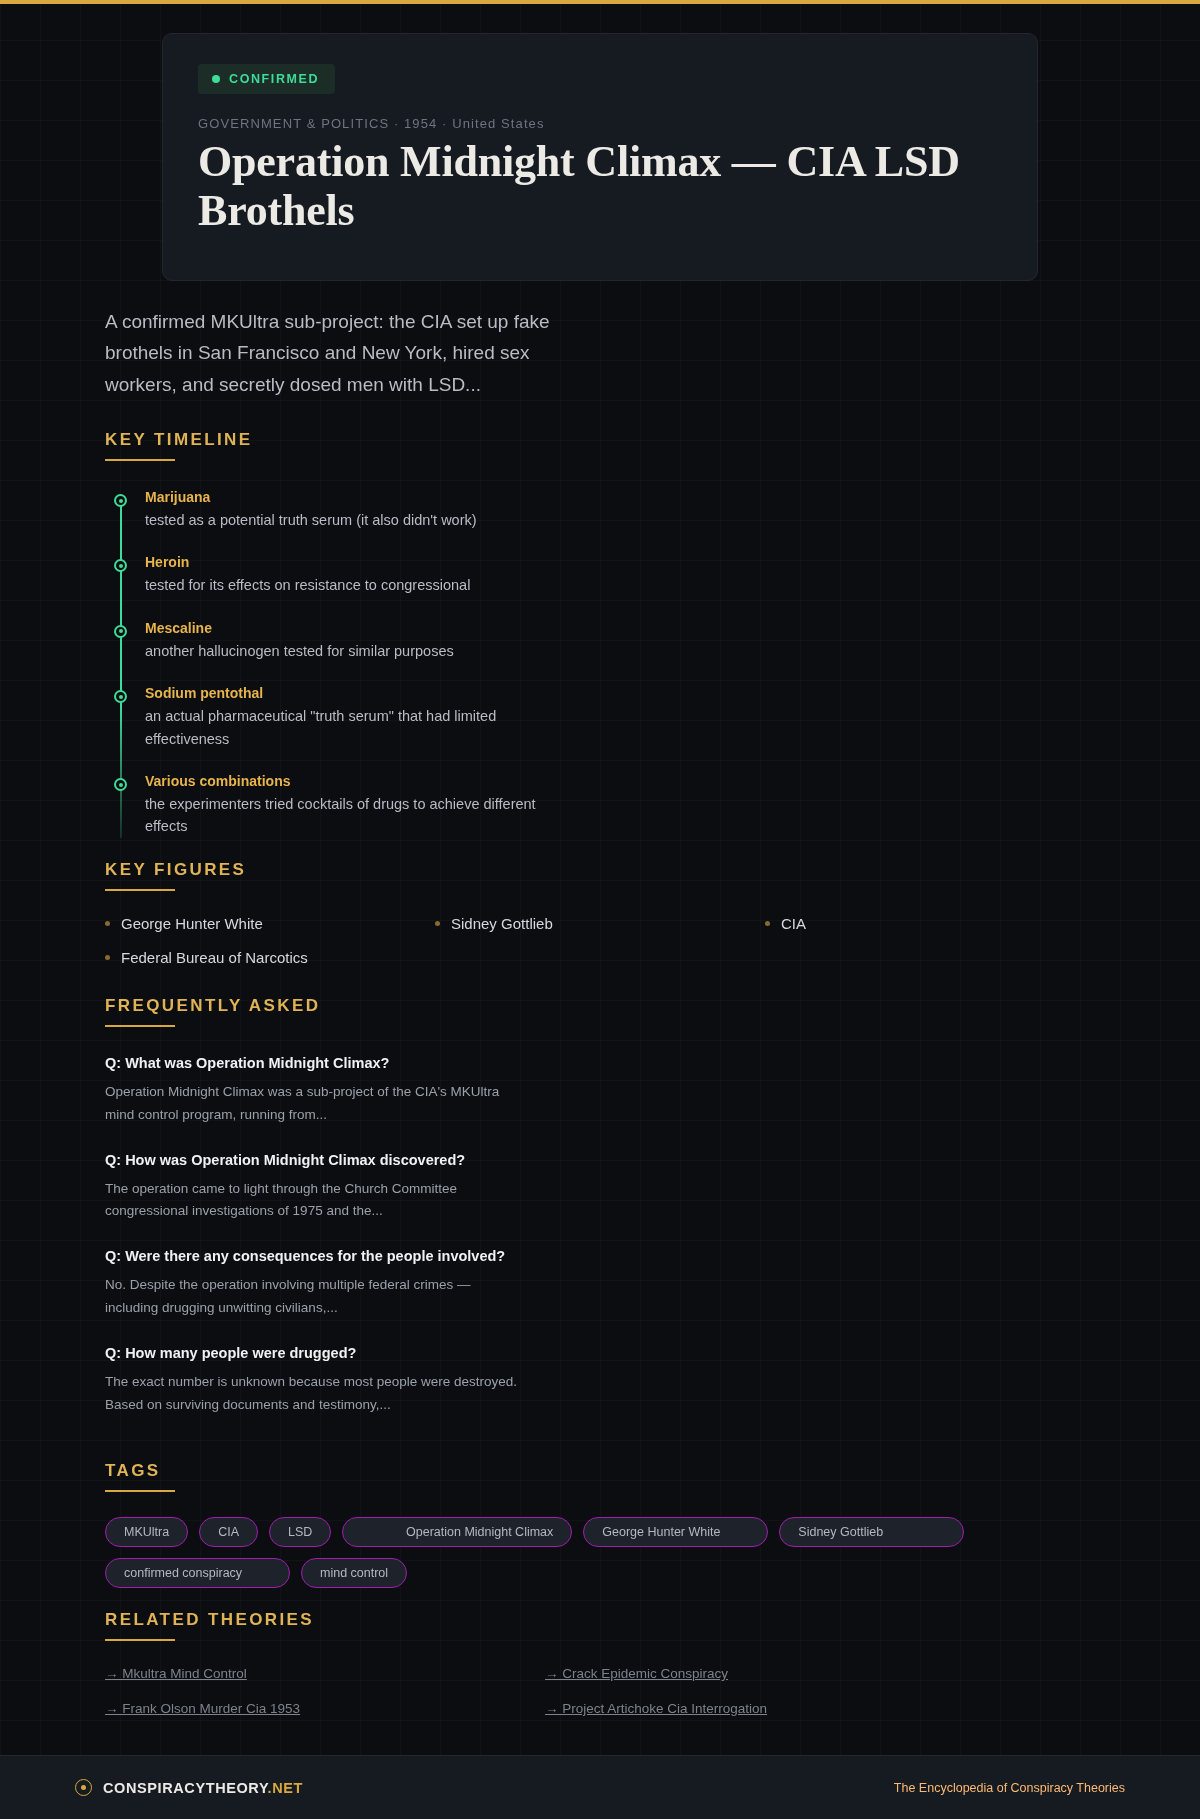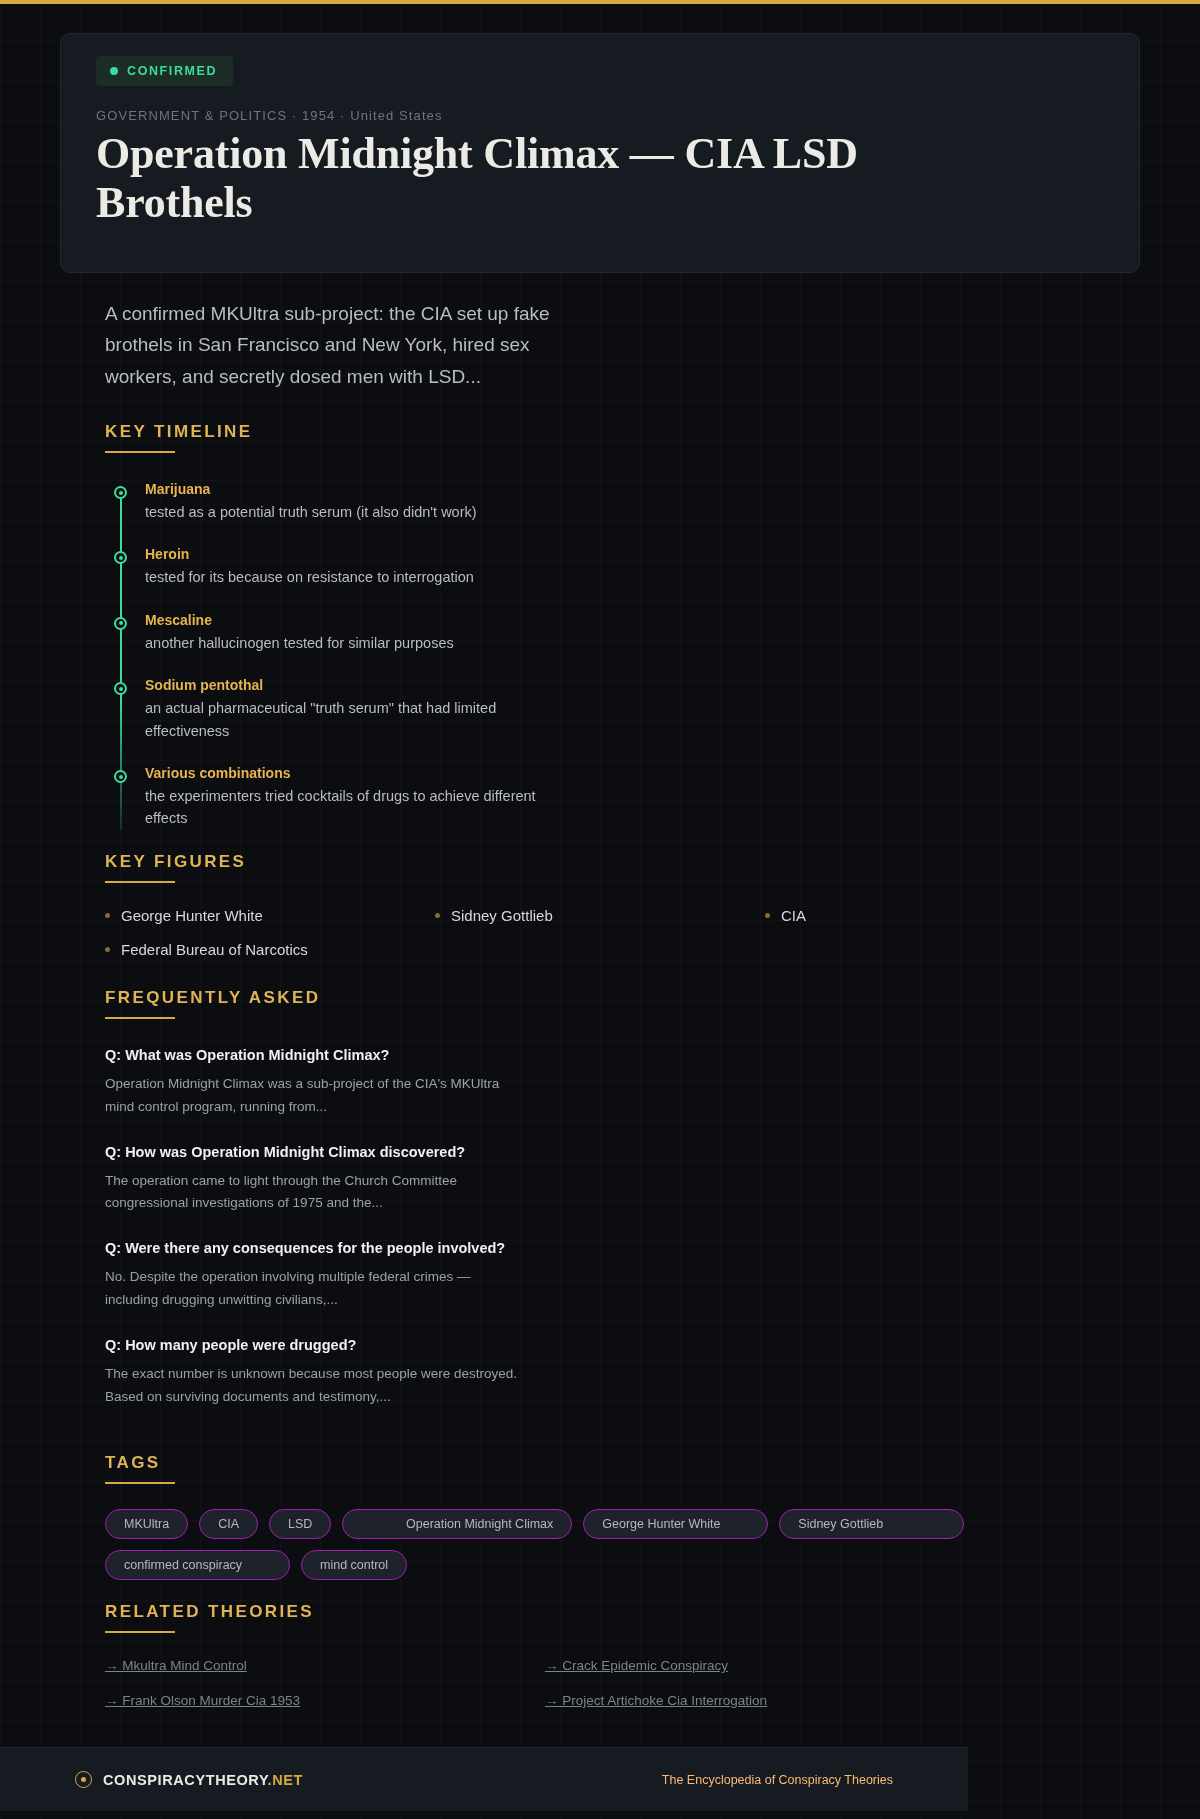--- a/index.html
+++ b/index.html
@@ -33,8 +33,8 @@
     background:#161a21;
     border:1px solid #23272f;
     border-radius:10px;
-    padding:22px 35px 44px 35px;
-    width:1080px;
+    padding:30px 35px 44px 35px;
+    width:876px;
     margin-left:auto; margin-right:auto;
   }
   .status-badge {

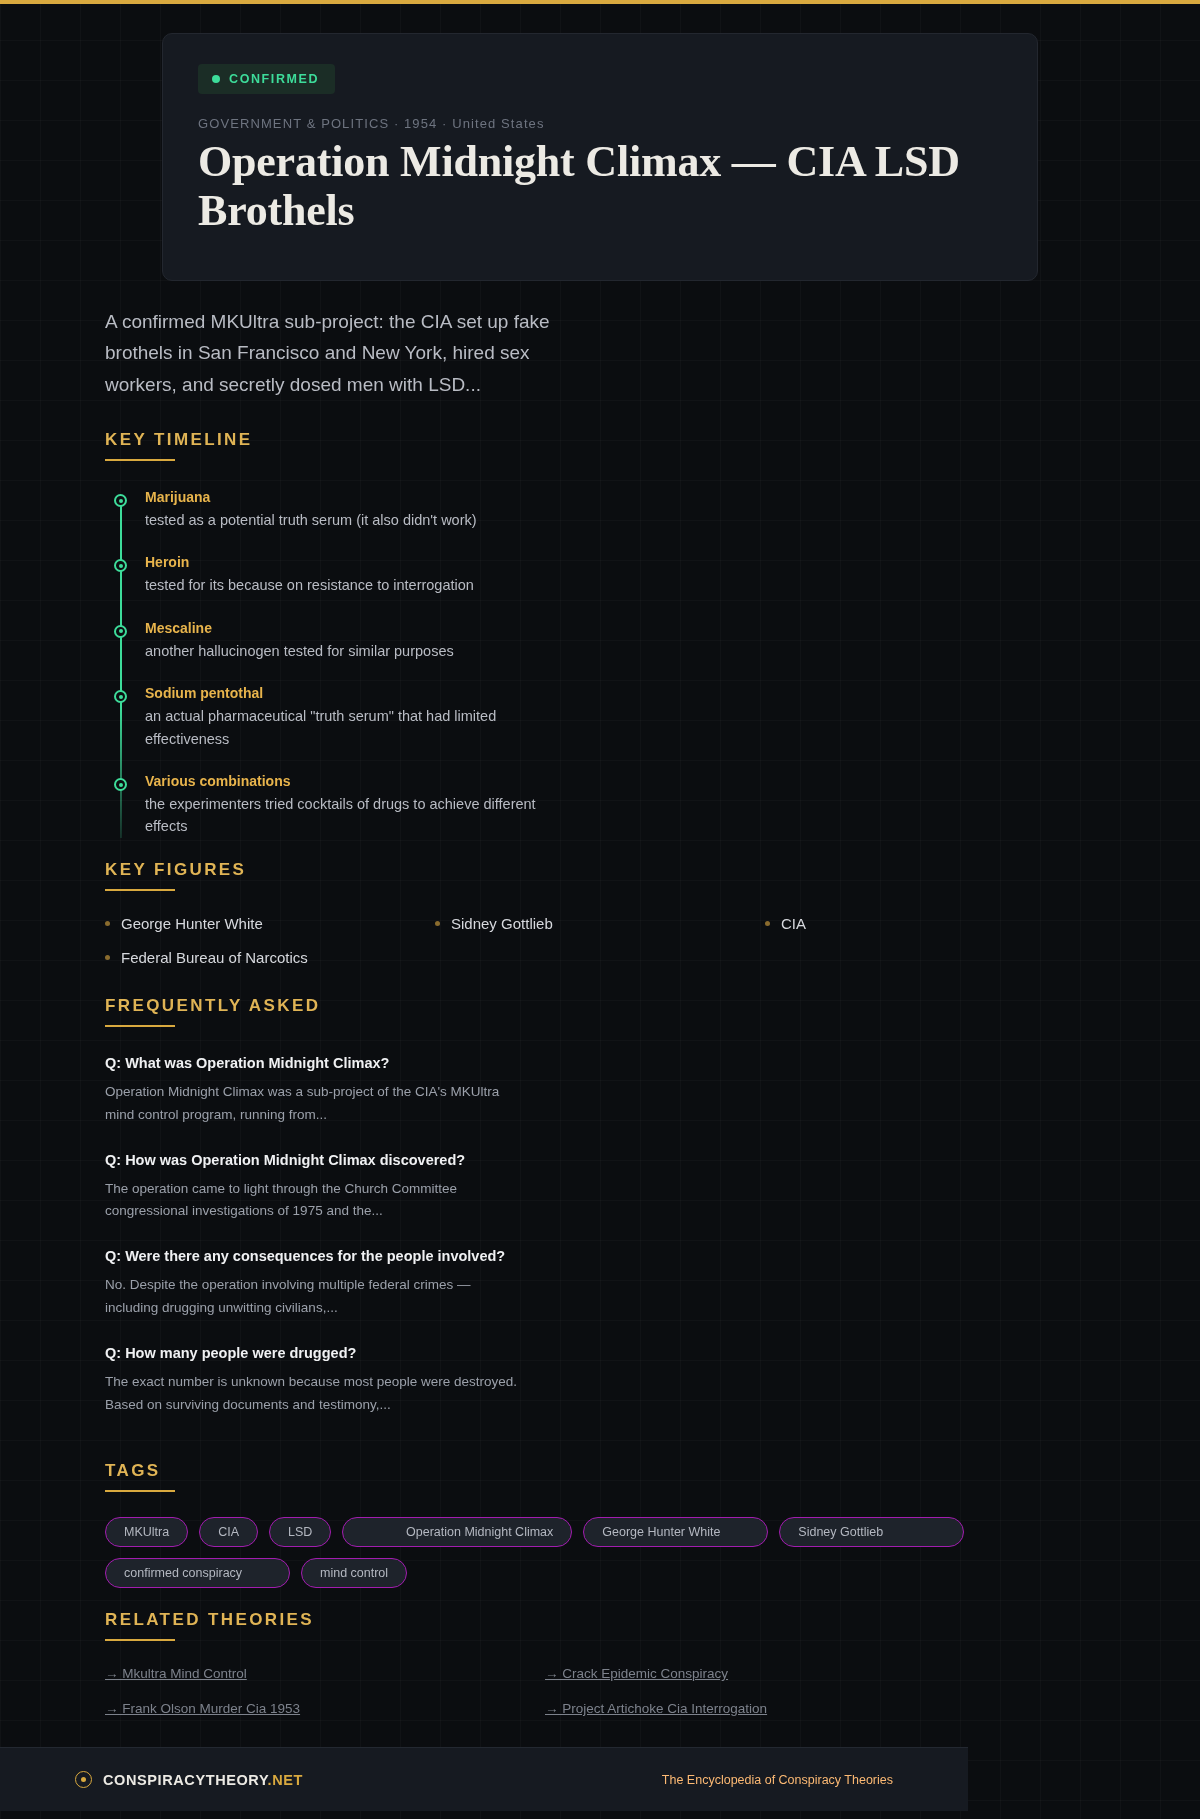--- a/index.html
+++ b/index.html
@@ -194,7 +194,7 @@
               <i></i>
             </span>
           <div class="tl-title">Heroin</div>
-          <div class="tl-desc">tested for its because on resistance to interrogation</div>
+          <div class="tl-desc">tested for its effects on resistance to congressional</div>
         </div>
 
         <div class="tl-item">

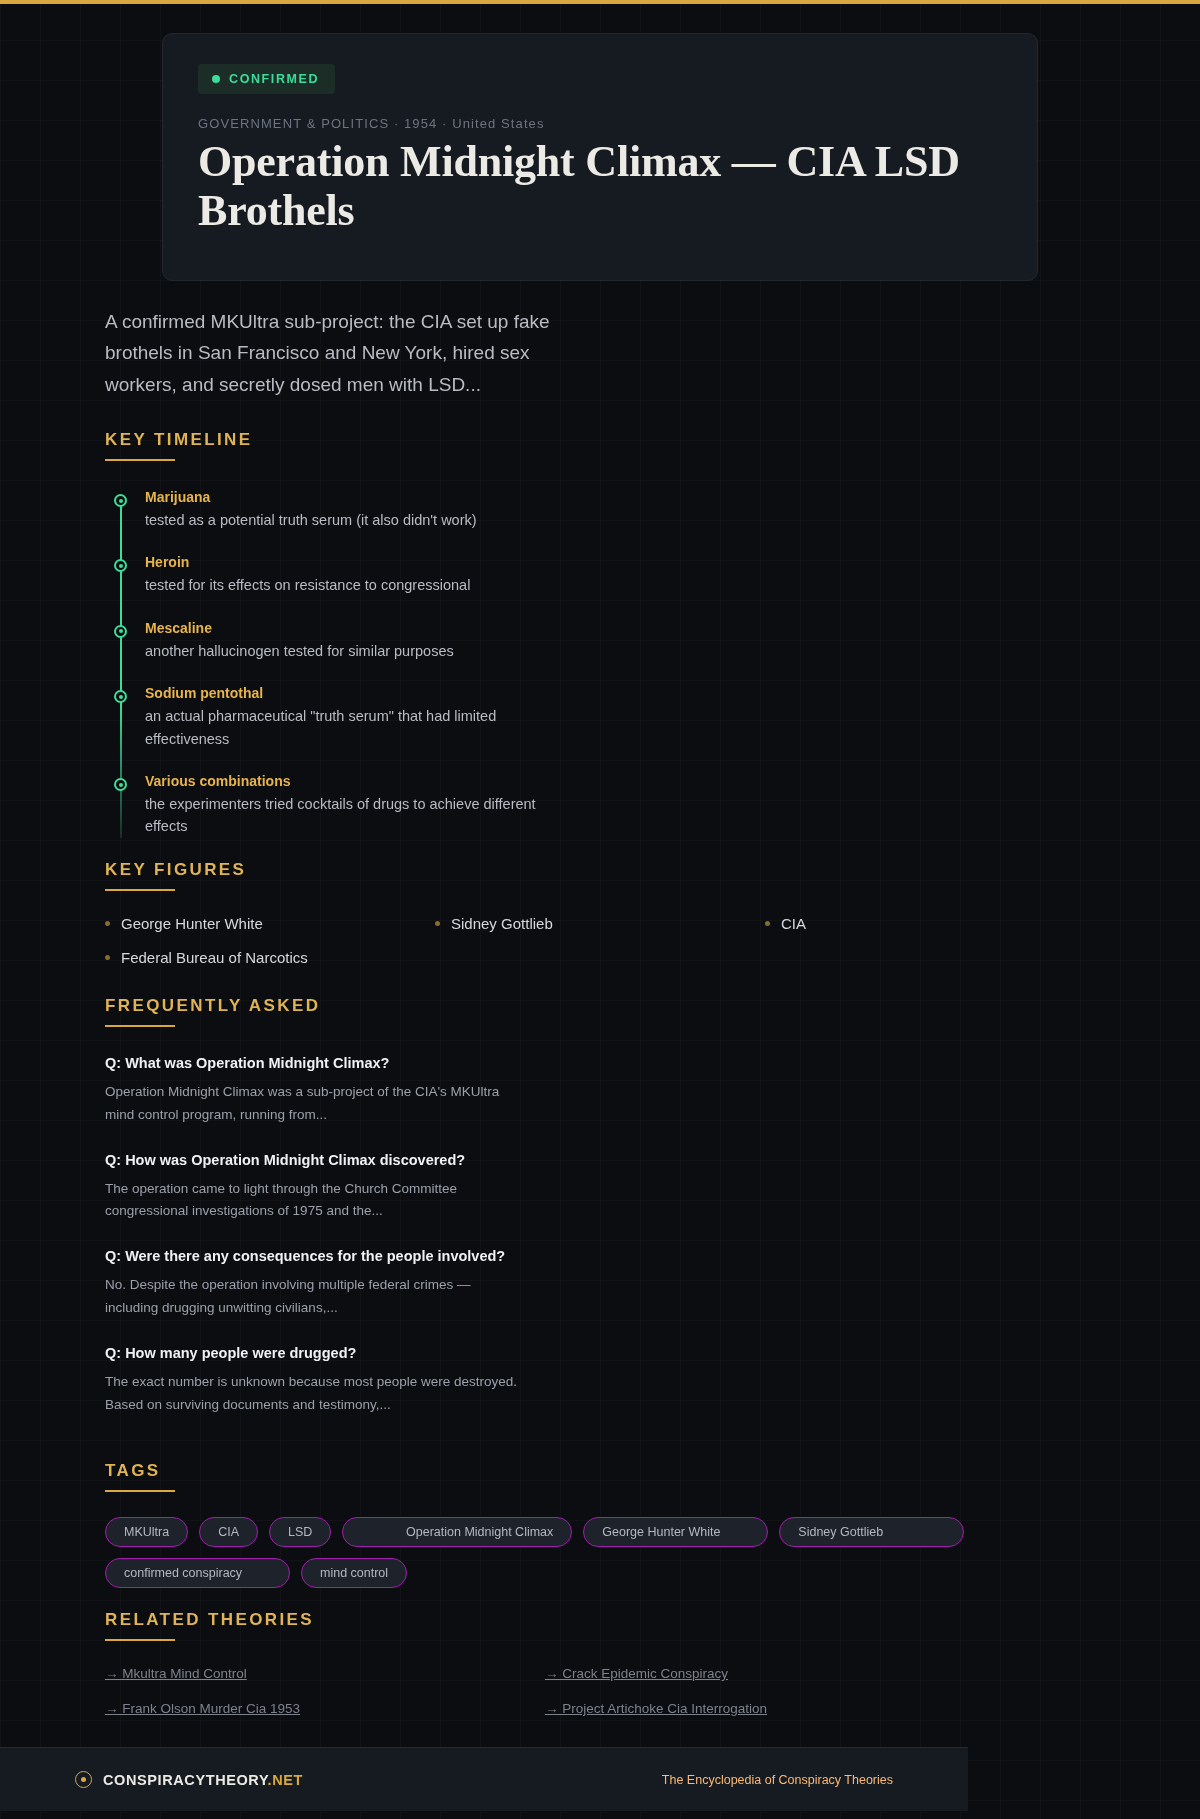--- a/index.html
+++ b/index.html
@@ -133,7 +133,7 @@
 
   
   .footer {
-    position:absolute; left:0; bottom:8px; width:968px; height:64px;
+    position:absolute; left:0; bottom:0; width:1200px; height:64px;
     background:#161a21; border-top:1px solid #232831;
     display:flex; align-items:center; justify-content:space-between;
     padding:16px 75px;

